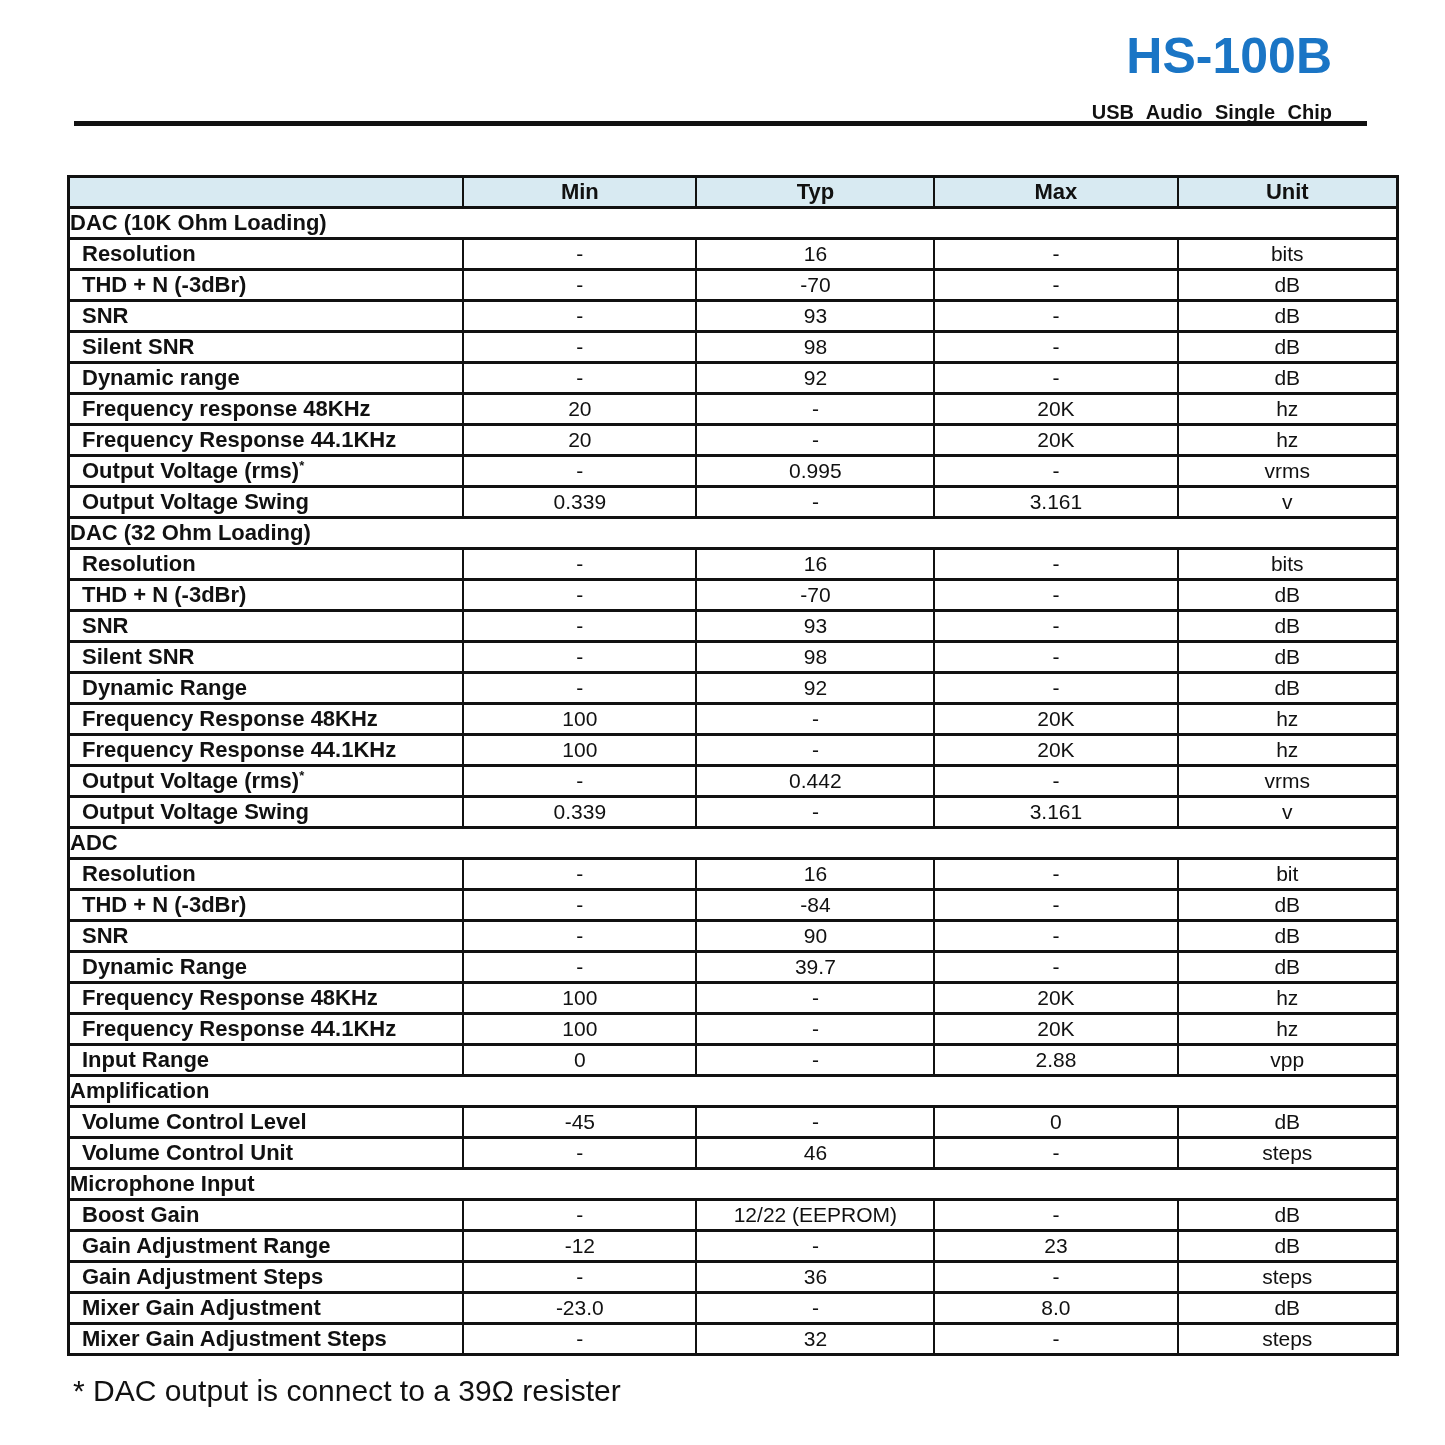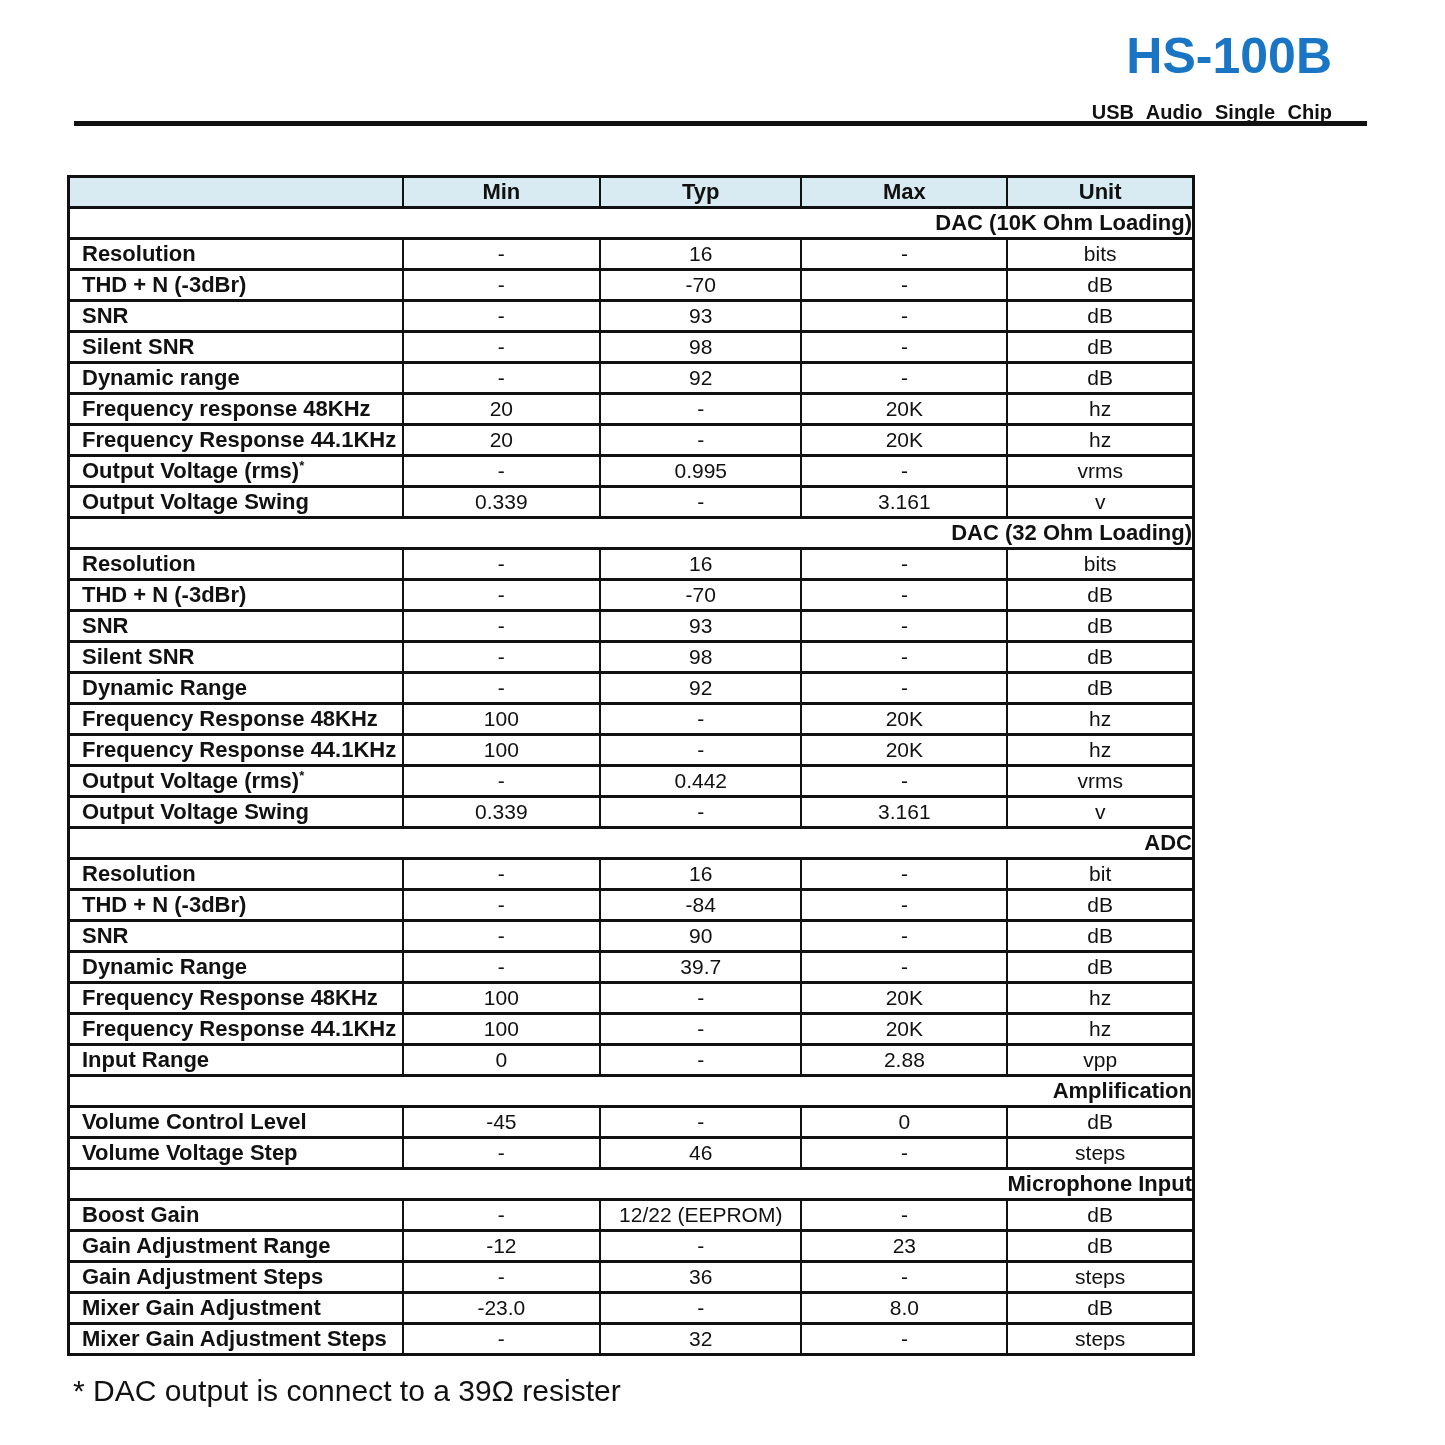--- a/index.html
+++ b/index.html
@@ -49,7 +49,7 @@
     position: absolute;
     left: 67px;
     top: 175px;
-    width: 1128px;
+    width: 1332px;
     border-collapse: collapse;
     table-layout: fixed;
   }

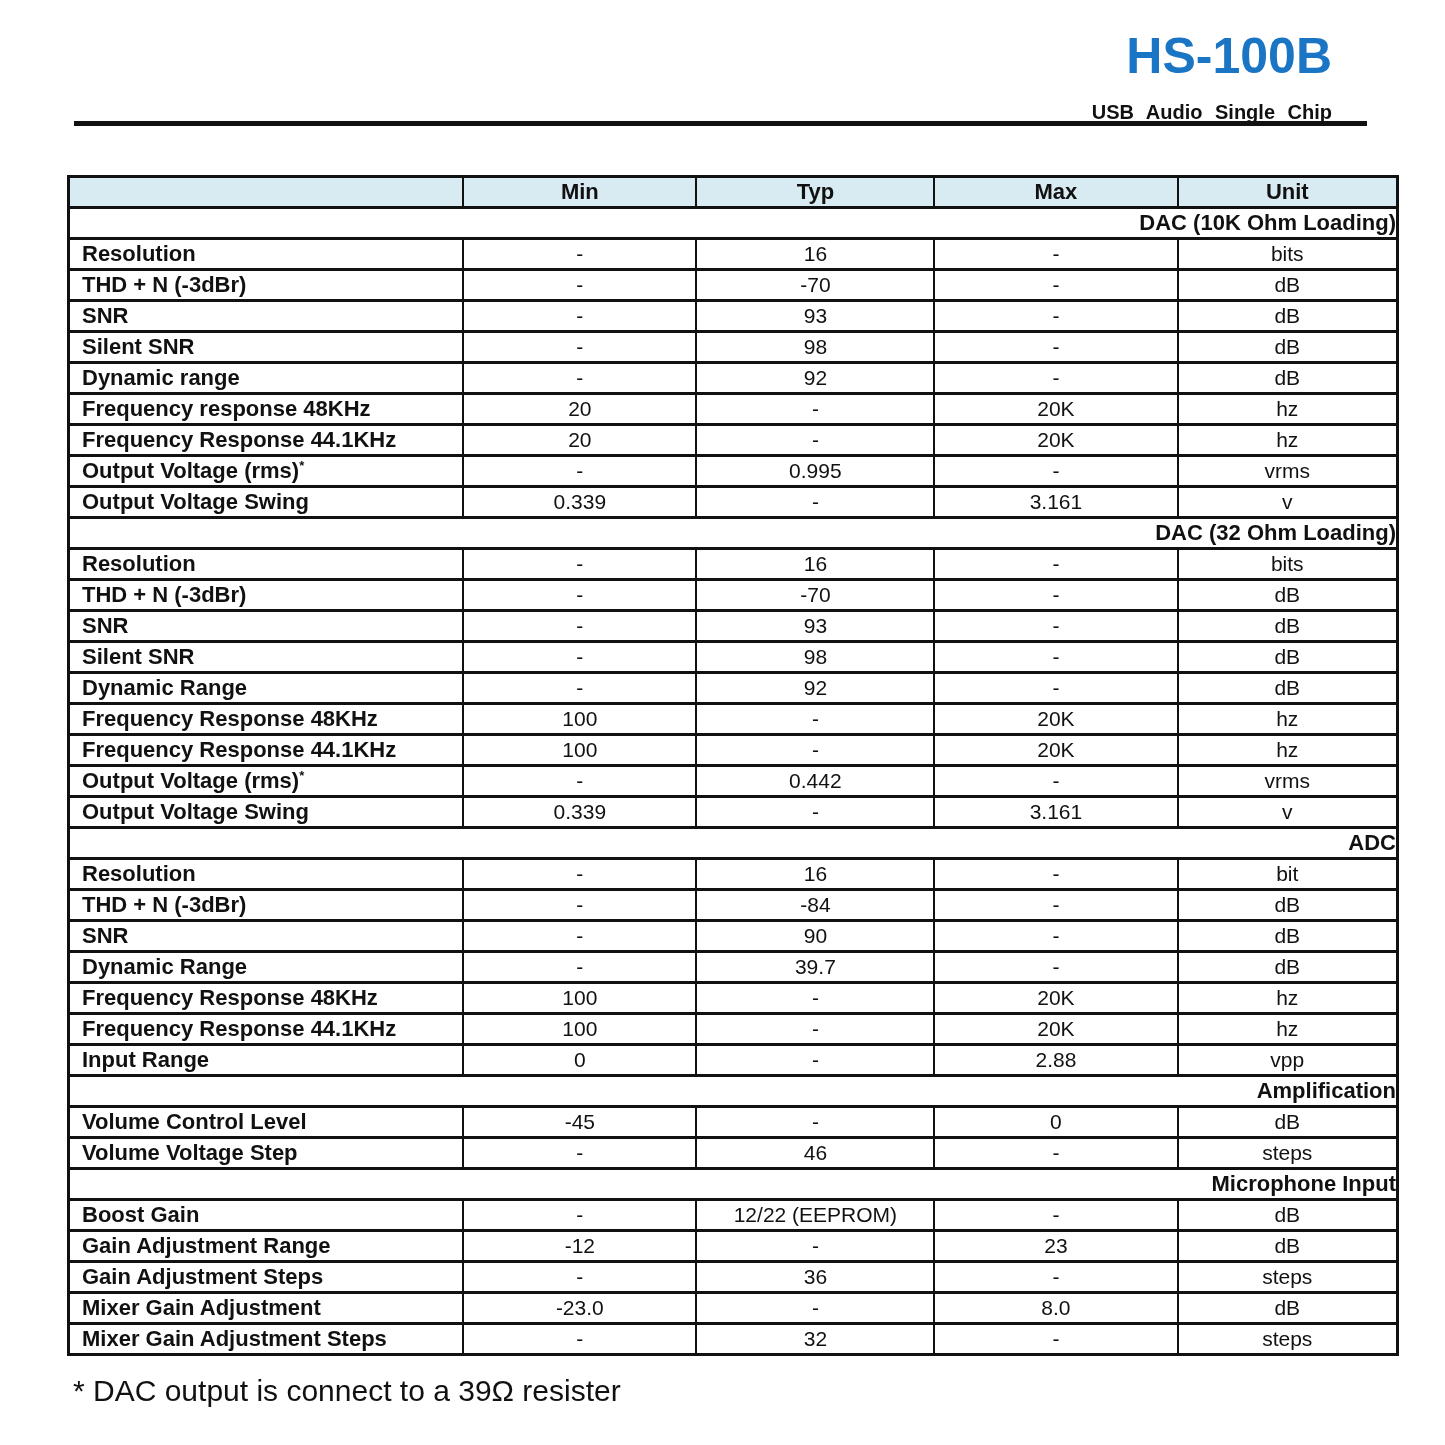--- a/index.html
+++ b/index.html
@@ -74,7 +74,7 @@
   .section-row td {
     font-size: 22px;
     font-weight: bold;
-    text-align: right;
+    text-align: left;
     background: #ffffff;
   }
   .label-cell {

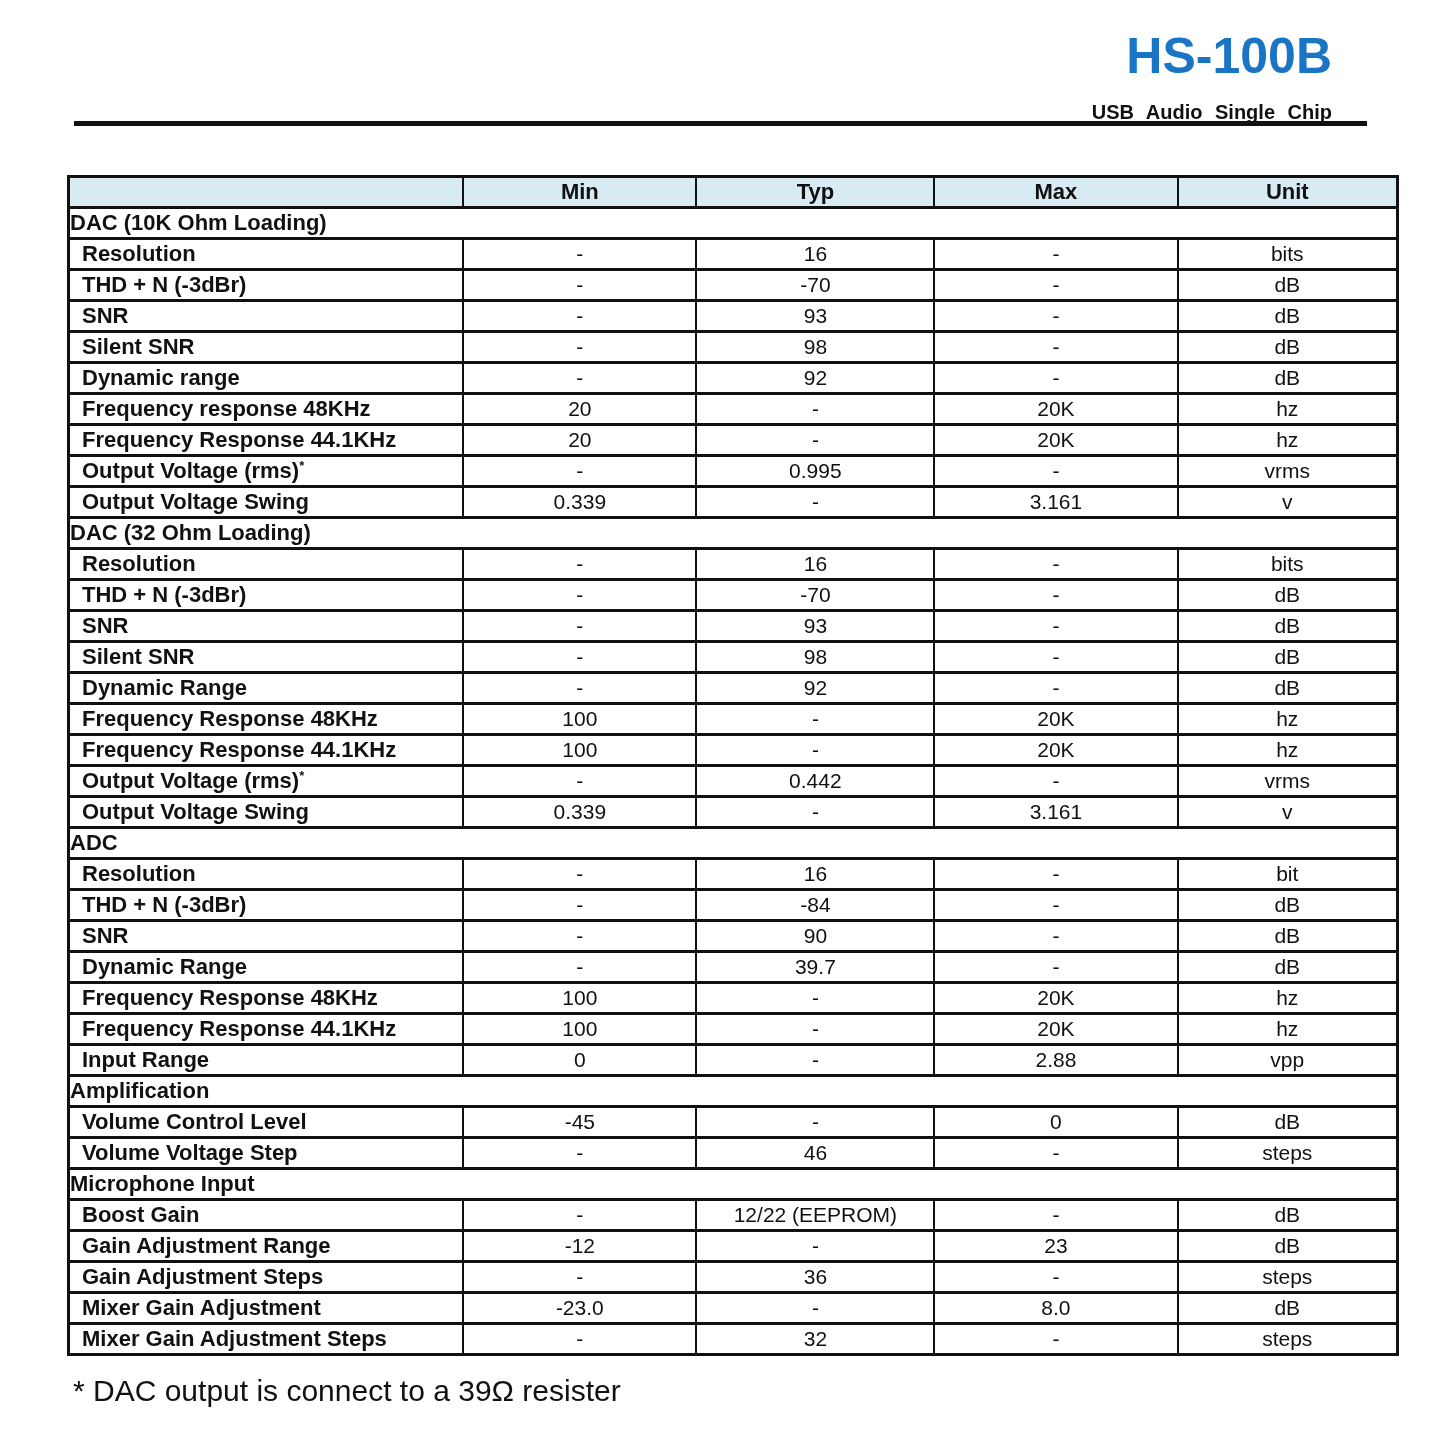--- a/index.html
+++ b/index.html
@@ -327,7 +327,7 @@
           <td class="value-cell">dB</td>
         </tr>
         <tr>
-          <td class="label-cell">Volume Voltage Step</td>
+          <td class="label-cell">Volume Control Unit</td>
           <td class="value-cell">-</td>
           <td class="value-cell">46</td>
           <td class="value-cell">-</td>

